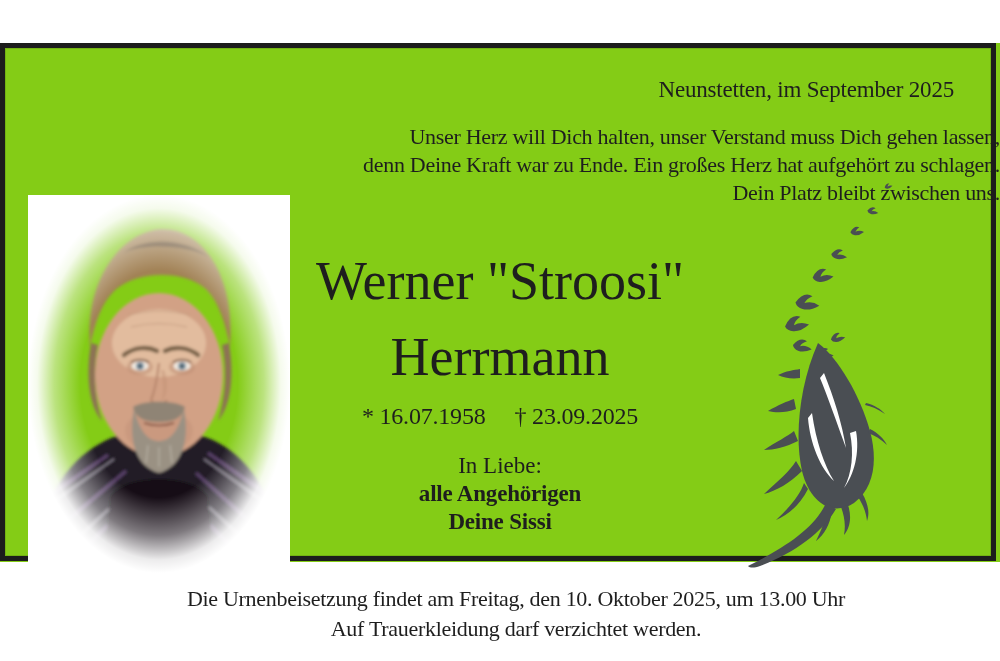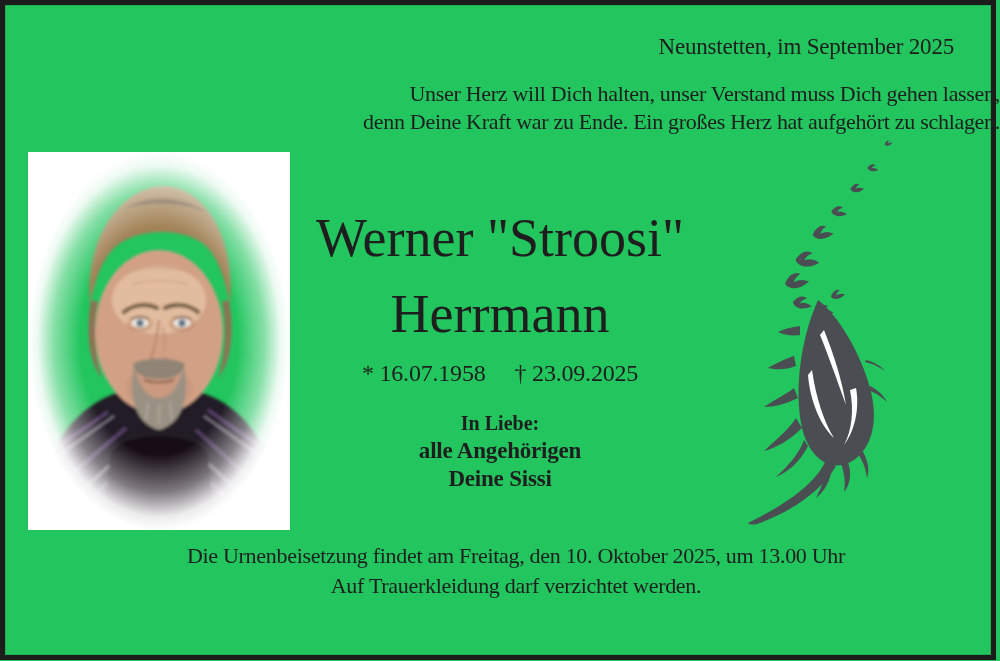--- a/index.html
+++ b/index.html
@@ -15,8 +15,9 @@
   .page {
     position: relative;
     width: 1000px;
-    height: 661px;
-    background: #22c55e;
+    height: 519px;
+    background: #84cc16;
+    margin-top: 43px;
   }
   .frame {
     position: absolute;

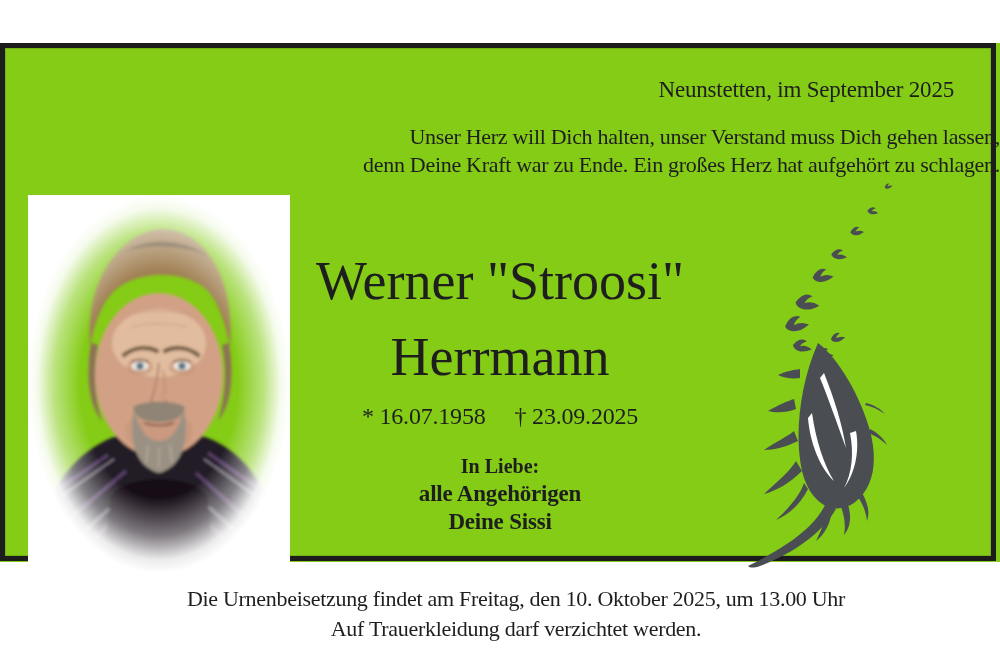--- a/index.html
+++ b/index.html
@@ -112,6 +112,7 @@
   <div class="poem">
     <div>Unser Herz will Dich halten, unser Verstand muss Dich gehen lassen,</div>
     <div>denn Deine Kraft war zu Ende. Ein großes Herz hat aufgehört zu schlagen.</div>
+    <div>Dein Platz bleibt zwischen uns.</div>
   </div>
 
   <svg class="portrait" viewBox="0 0 262 378" aria-hidden="true">

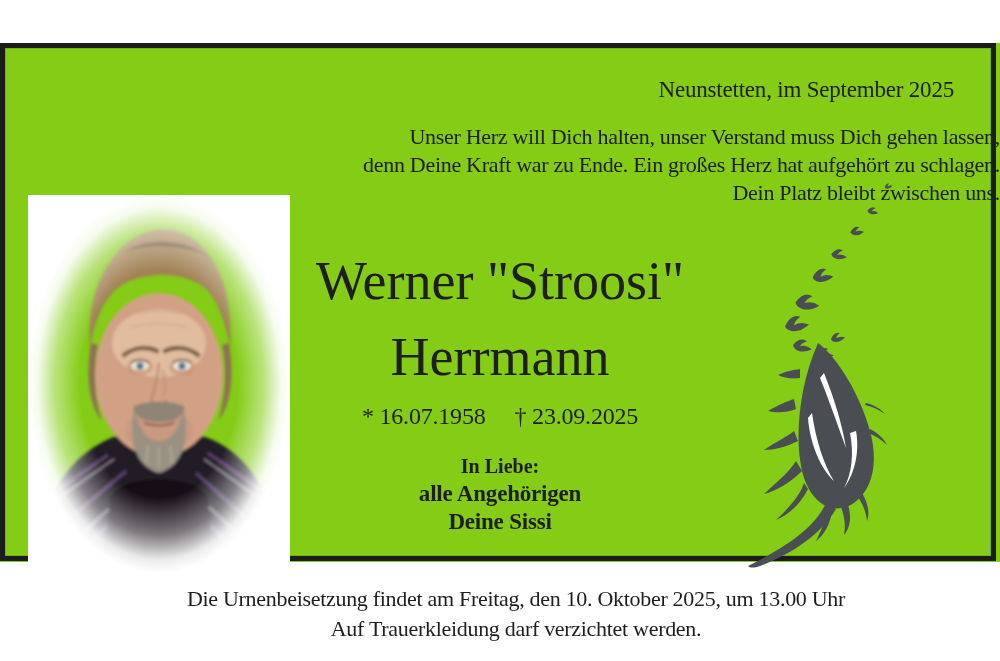--- a/index.html
+++ b/index.html
@@ -66,9 +66,8 @@
   }
   .mourners-intro {
     margin-top: 22px;
-    font-size: 20px;
+    font-size: 23px;
     line-height: 28px;
-    font-weight: bold;
   }
   .mourner-name {
     font-size: 23px;

